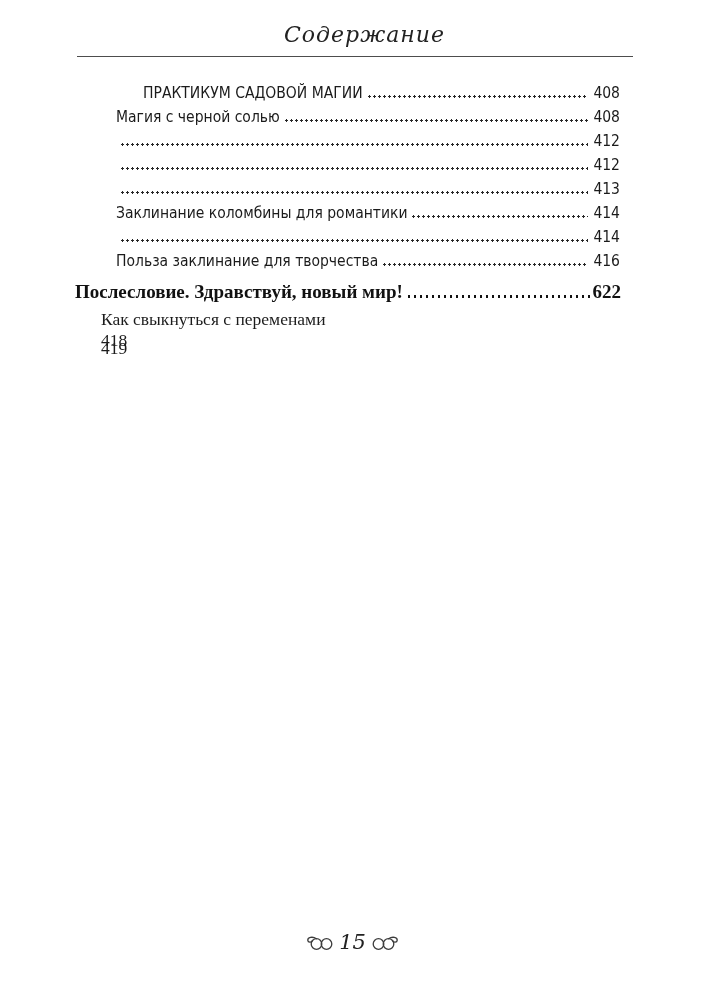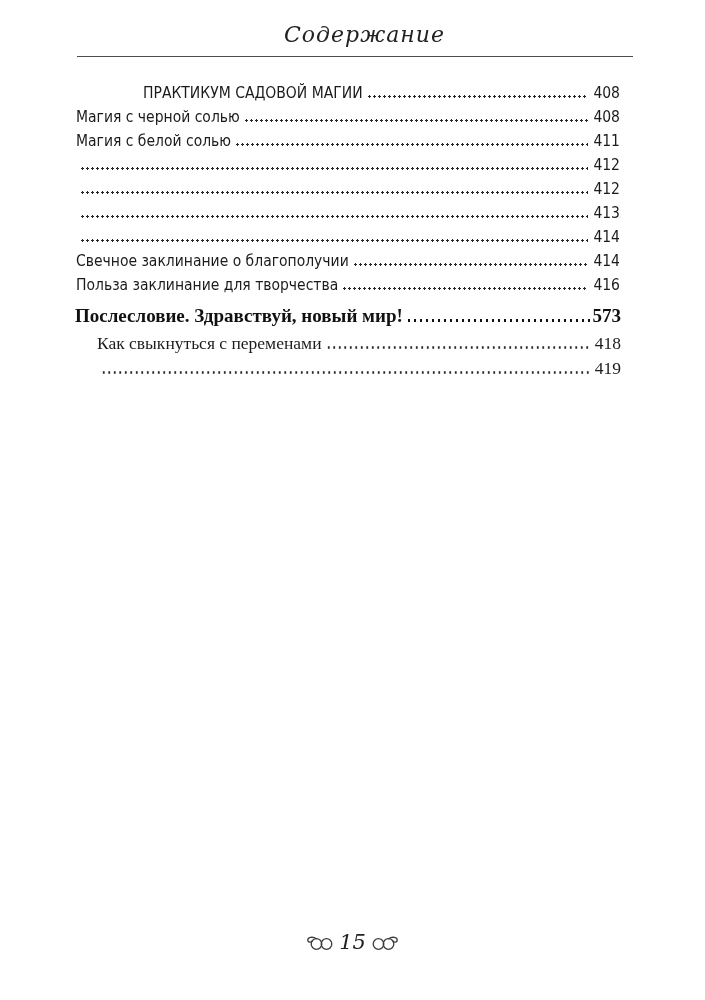--- a/index.html
+++ b/index.html
@@ -57,7 +57,7 @@
     color:#1b1b1b;
   }
   .row.section{padding-left:143px;}
-  .row.sub{padding-left:76px;}
+  .row.sub{padding-left:116px;}
   
   .row.chapter{
     margin-top:5px;

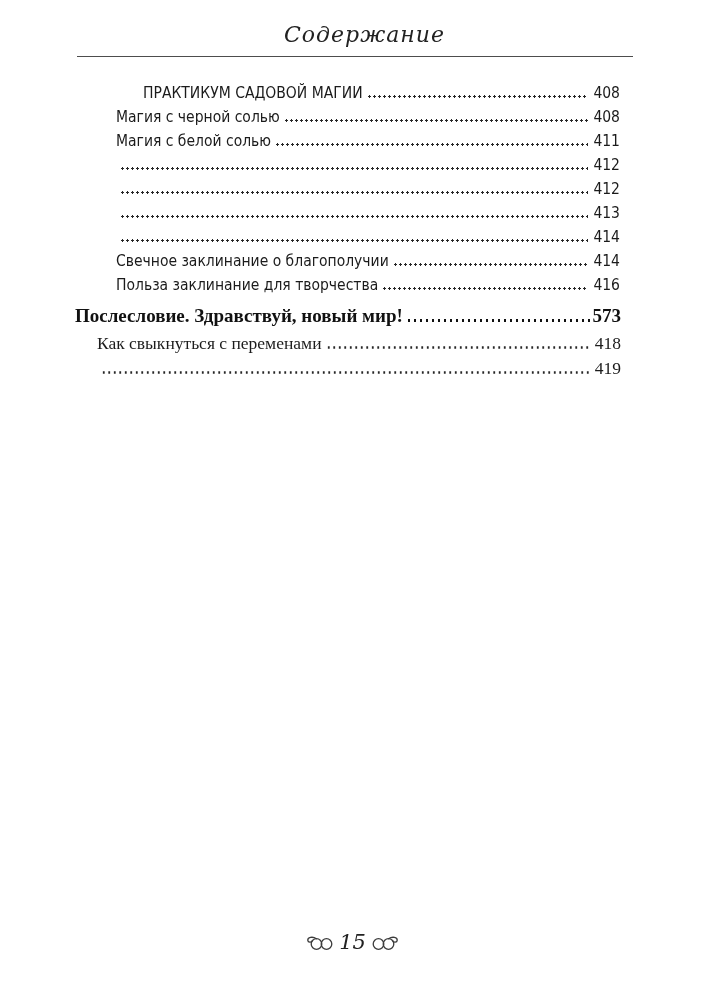--- a/index.html
+++ b/index.html
@@ -118,11 +118,6 @@
       <span class="pageno">408</span>
     </div>
       <div class="row sub">
-      <span class="label">Магия с белой солью</span>
-      <span class="leader"></span>
-      <span class="pageno">411</span>
-    </div>
-      <div class="row sub">
       <span class="leader"></span>
       <span class="pageno">412</span>
     </div>

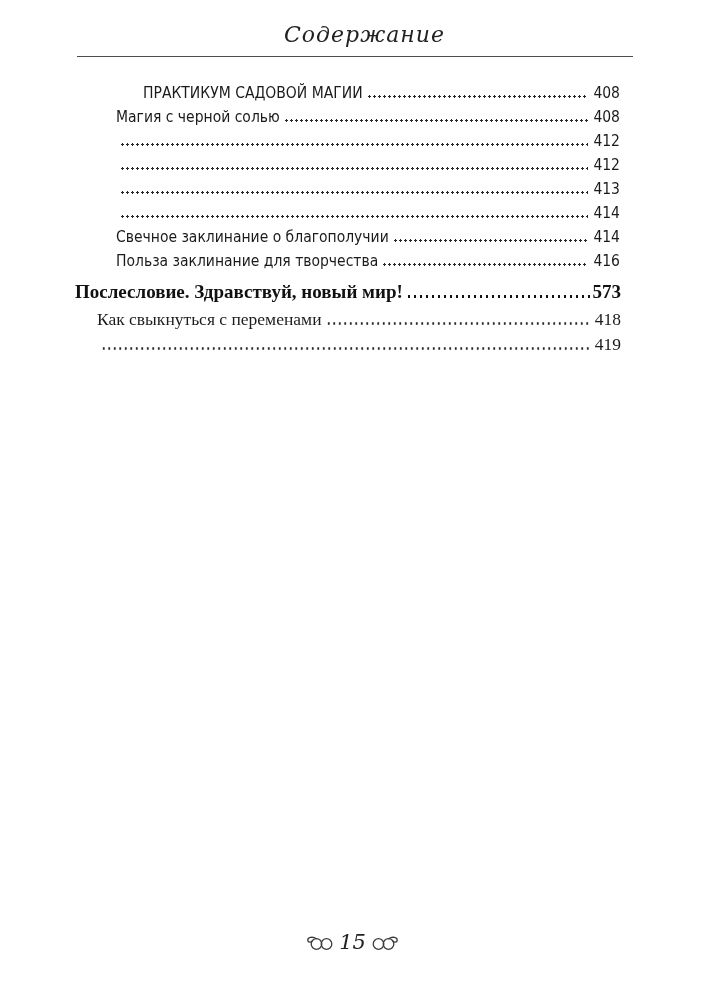--- a/index.html
+++ b/index.html
@@ -130,6 +130,7 @@
       <span class="pageno">413</span>
     </div>
       <div class="row sub">
+      <span class="label">Заклинание коломбины для романтики</span>
       <span class="leader"></span>
       <span class="pageno">414</span>
     </div>

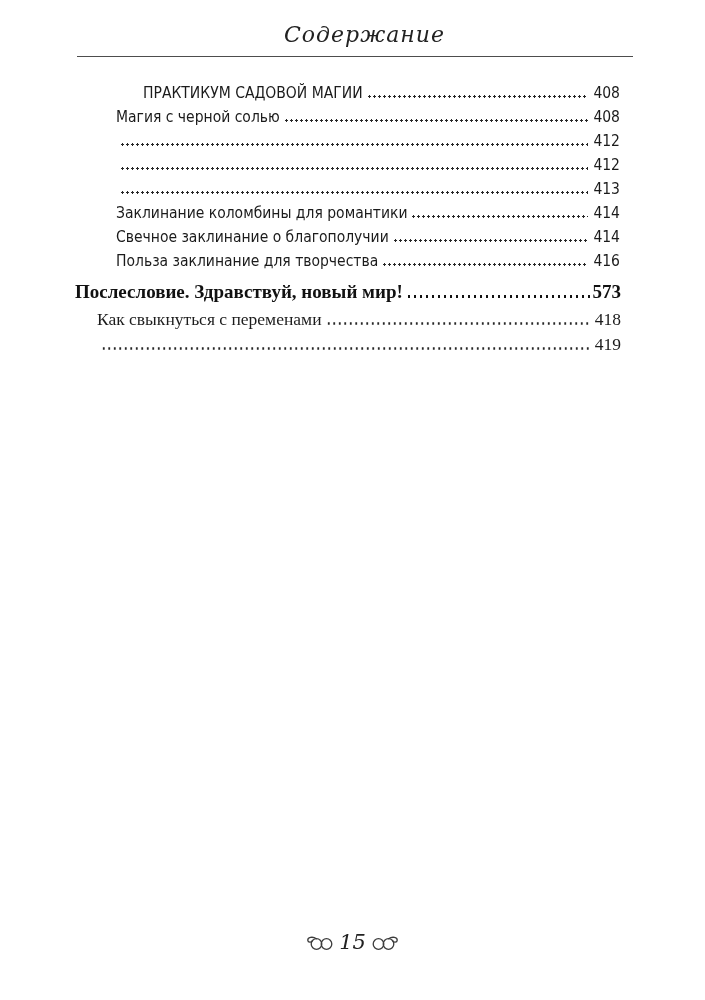--- a/index.html
+++ b/index.html
@@ -135,7 +135,6 @@
       <span class="pageno">414</span>
     </div>
       <div class="row sub">
-      <span class="label">Свечное заклинание о благополучии</span>
       <span class="leader"></span>
       <span class="pageno">414</span>
     </div>

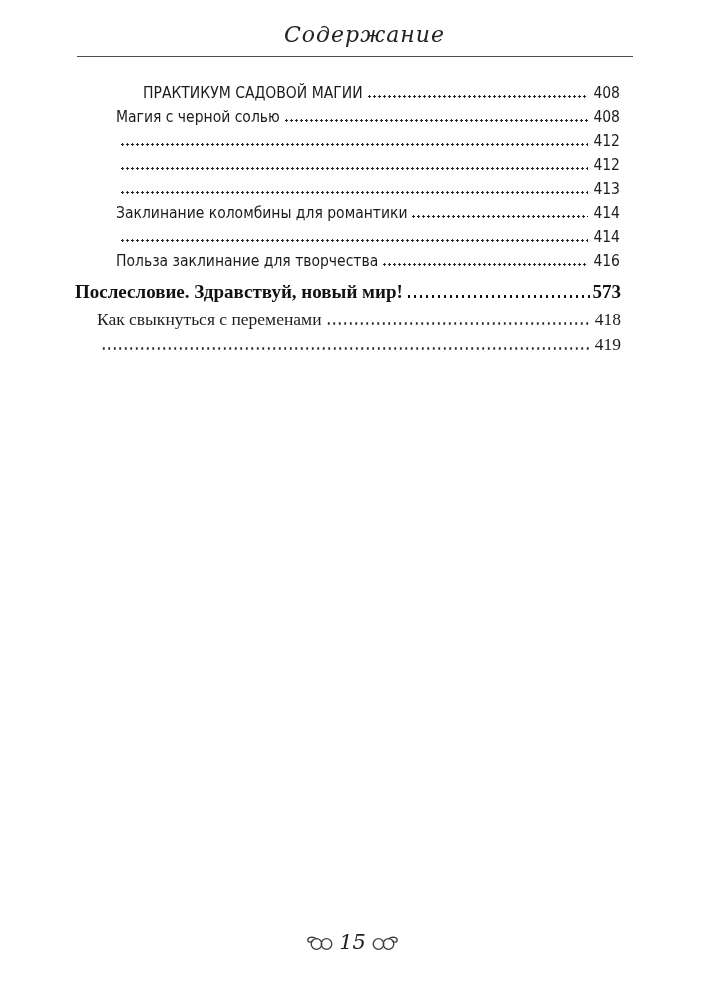--- a/index.html
+++ b/index.html
@@ -146,7 +146,7 @@
       <div class="row chapter">
       <span class="label">Послесловие. Здравствуй, новый мир!</span>
       <span class="leader"></span>
-      <span class="pageno">573</span>
+      <span class="pageno">622</span>
     </div>
       <div class="row chapter-sub">
       <span class="label">Как свыкнуться с переменами</span>

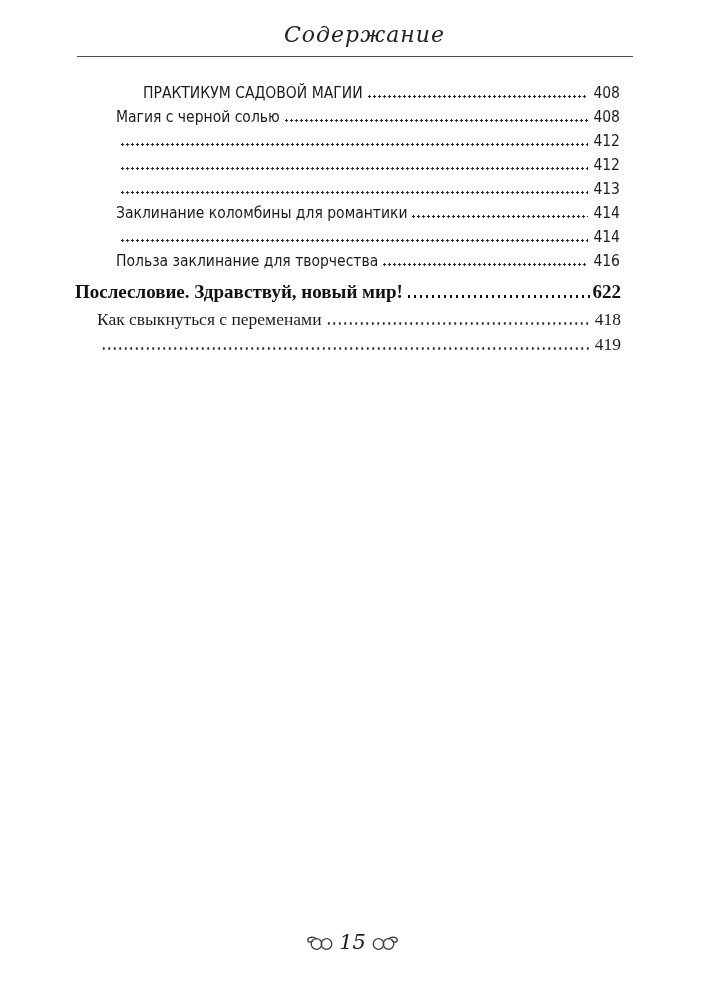--- a/index.html
+++ b/index.html
@@ -80,6 +80,7 @@
     font-size:17.5px;
     padding-left:97px;
     padding-right:84px;
+    flex-direction:column;
   }
   .row.chapter-sub .leader{
     background-size:5.5px 3px;

